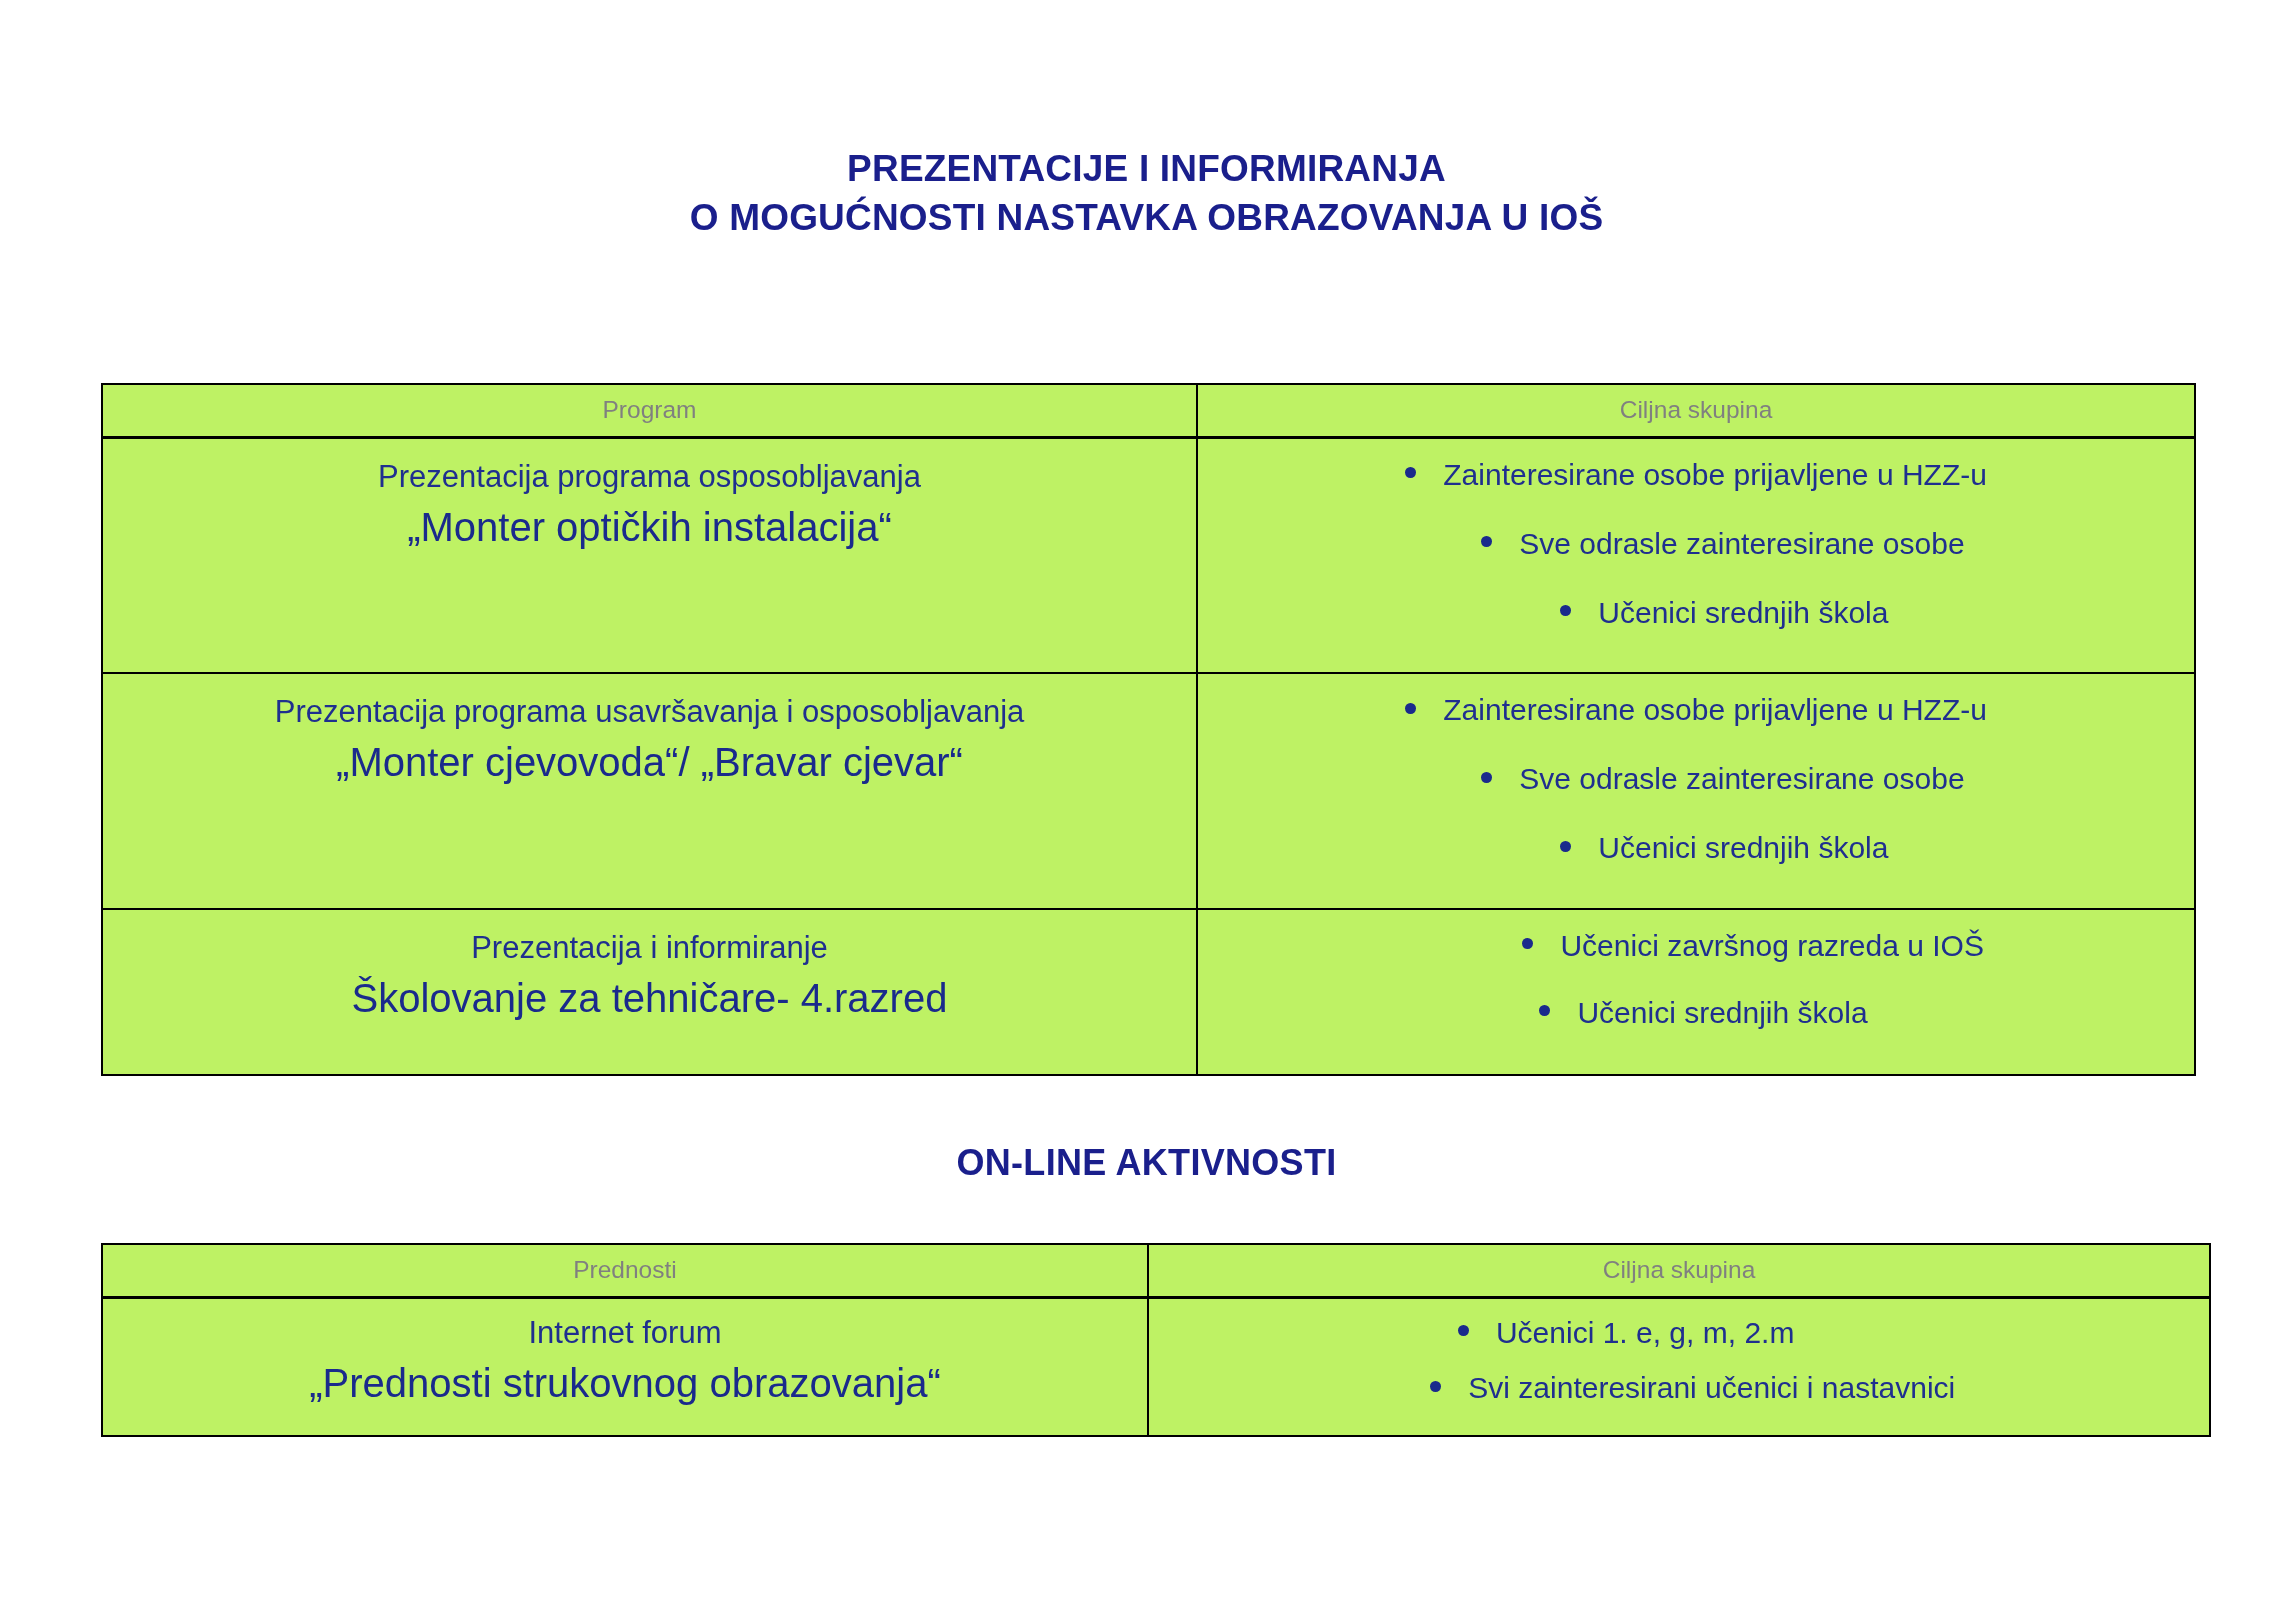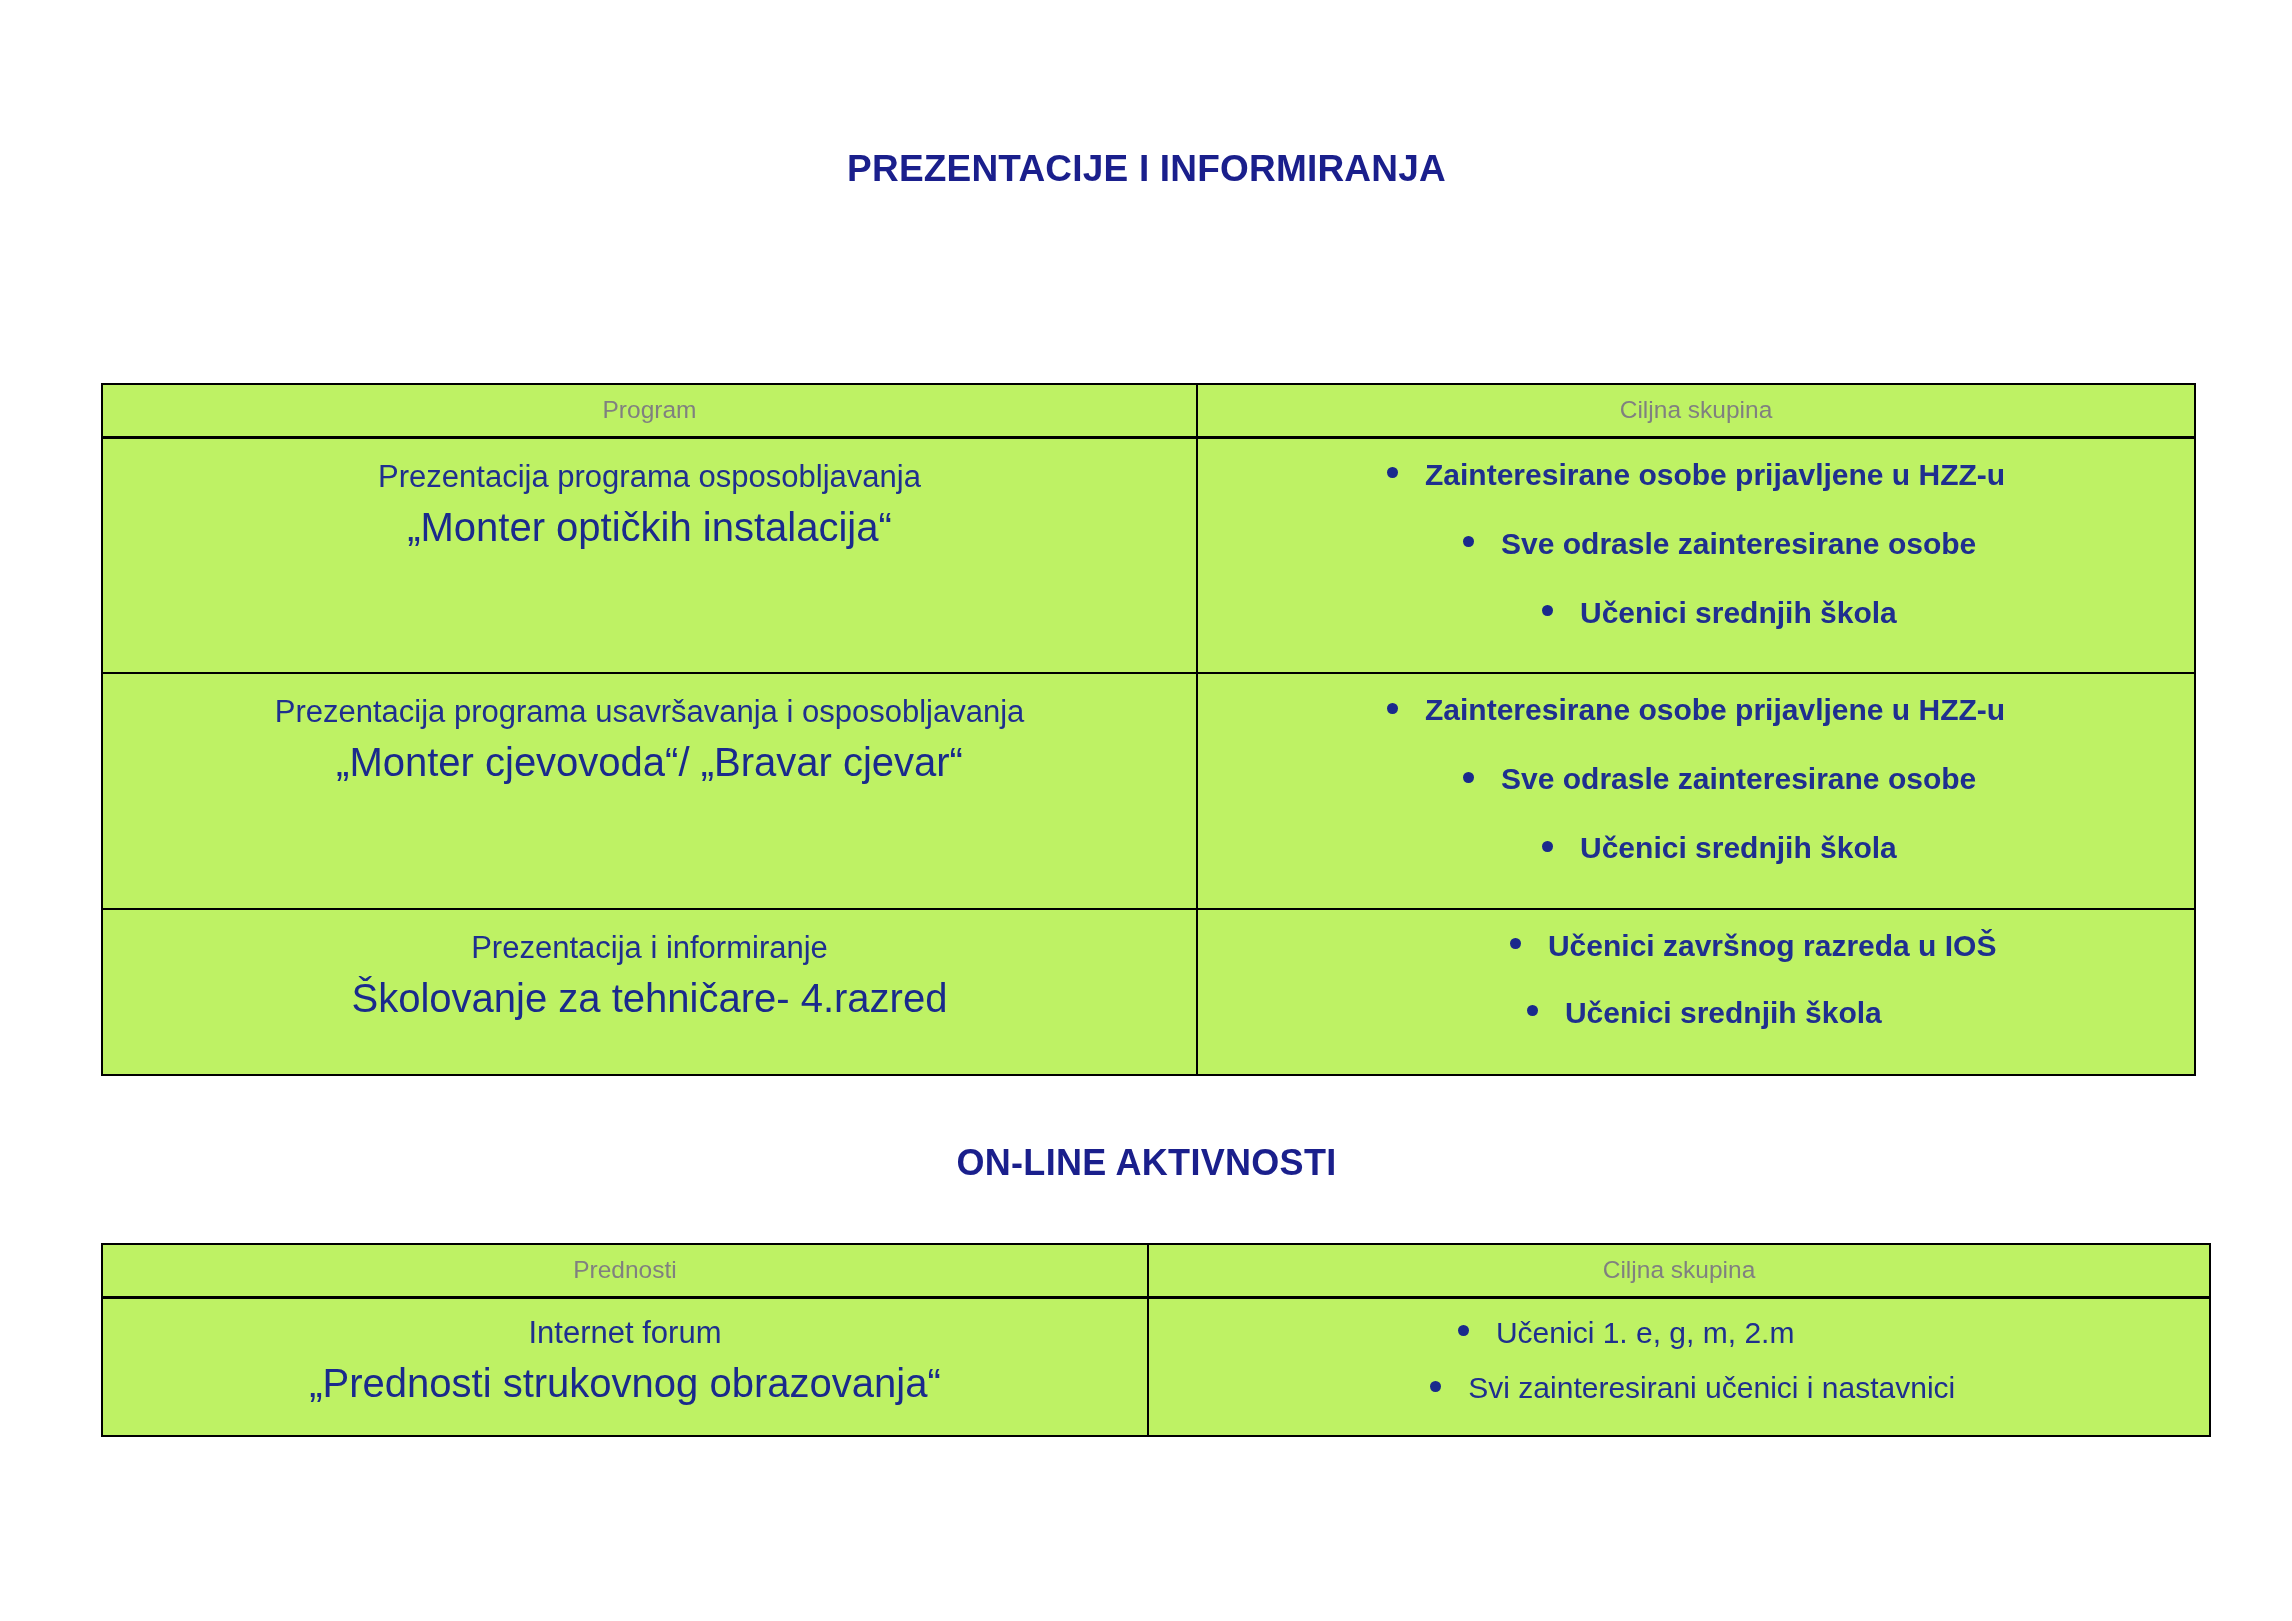--- a/index.html
+++ b/index.html
@@ -177,6 +177,7 @@
 
   <div class="doc-title">
     <span class="line">PREZENTACIJE I INFORMIRANJA</span>
+    <span class="line">O MOGUĆNOSTI NASTAVKA OBRAZOVANJA U IOŠ</span>
   </div>
 
   <table class="tbl" id="table-programs">

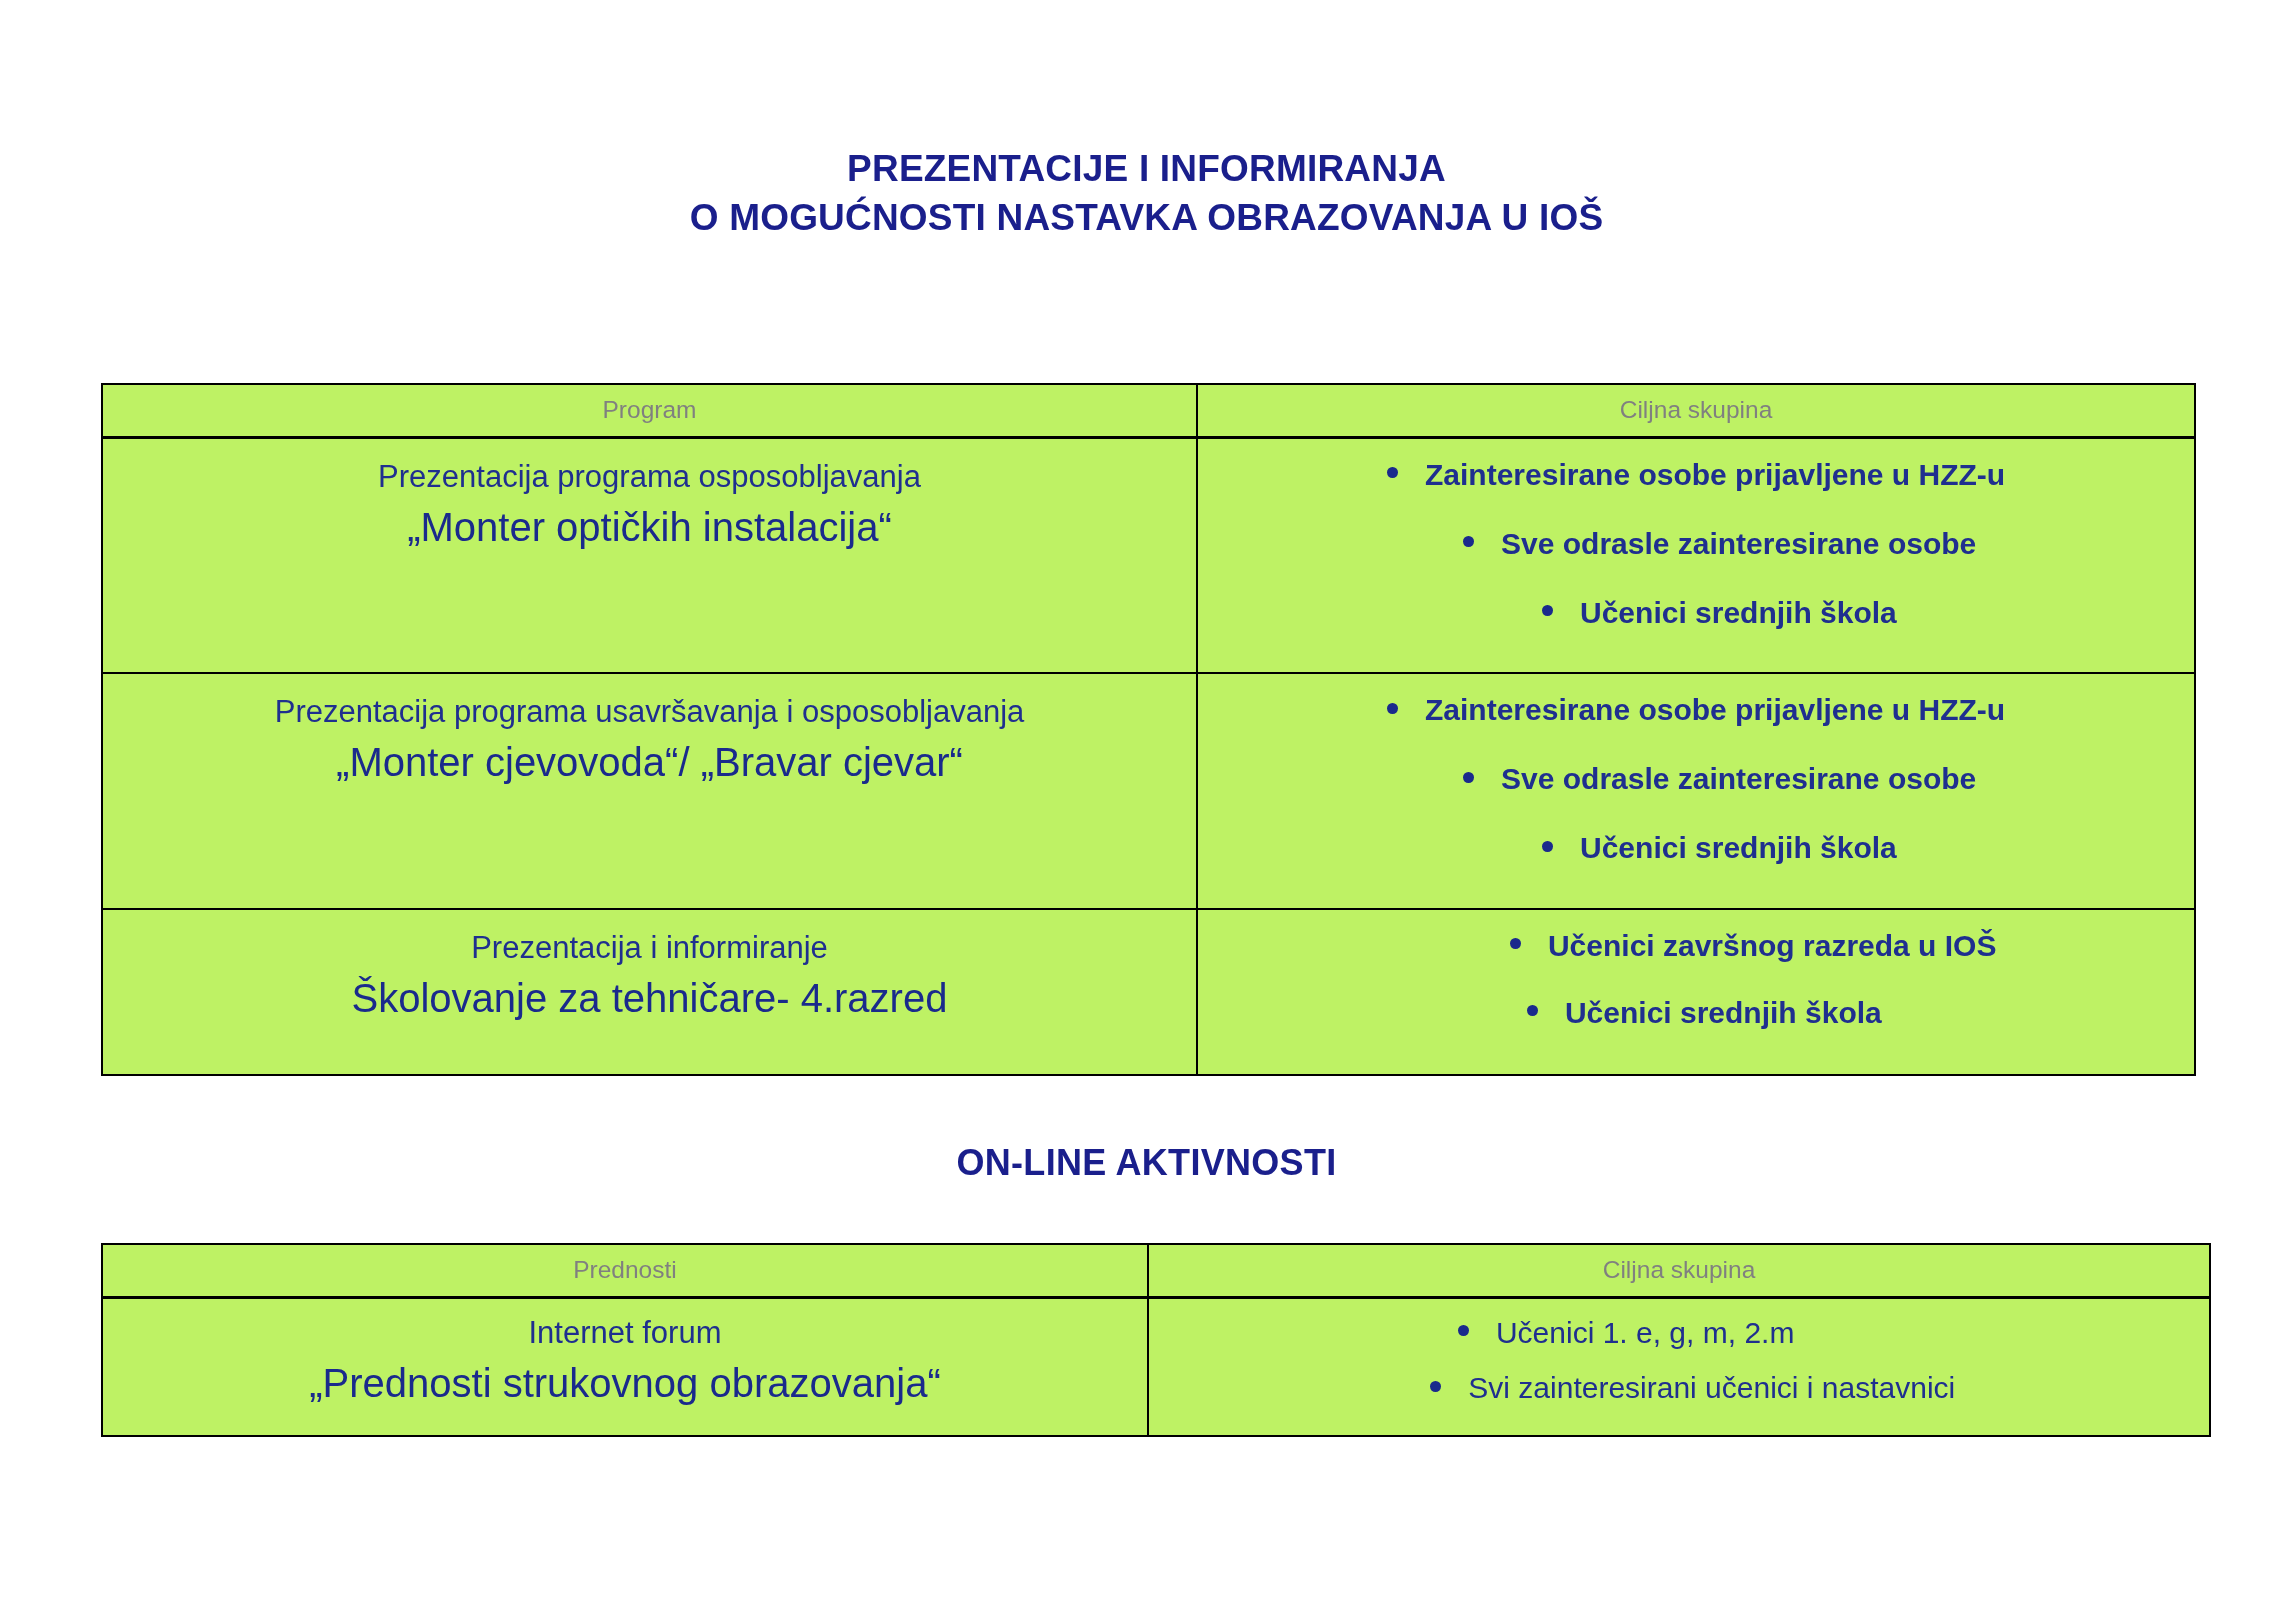--- a/index.html
+++ b/index.html
@@ -88,7 +88,6 @@
   }
   #table-programs .body-cell-right {
     padding: 13.7px 9.8px 9.8px 9.8px;
-    font-weight: bold;
   }
   #table-programs tr.row-1 .body-cell-left,
   #table-programs tr.row-1 .body-cell-right { height: 208px; }

